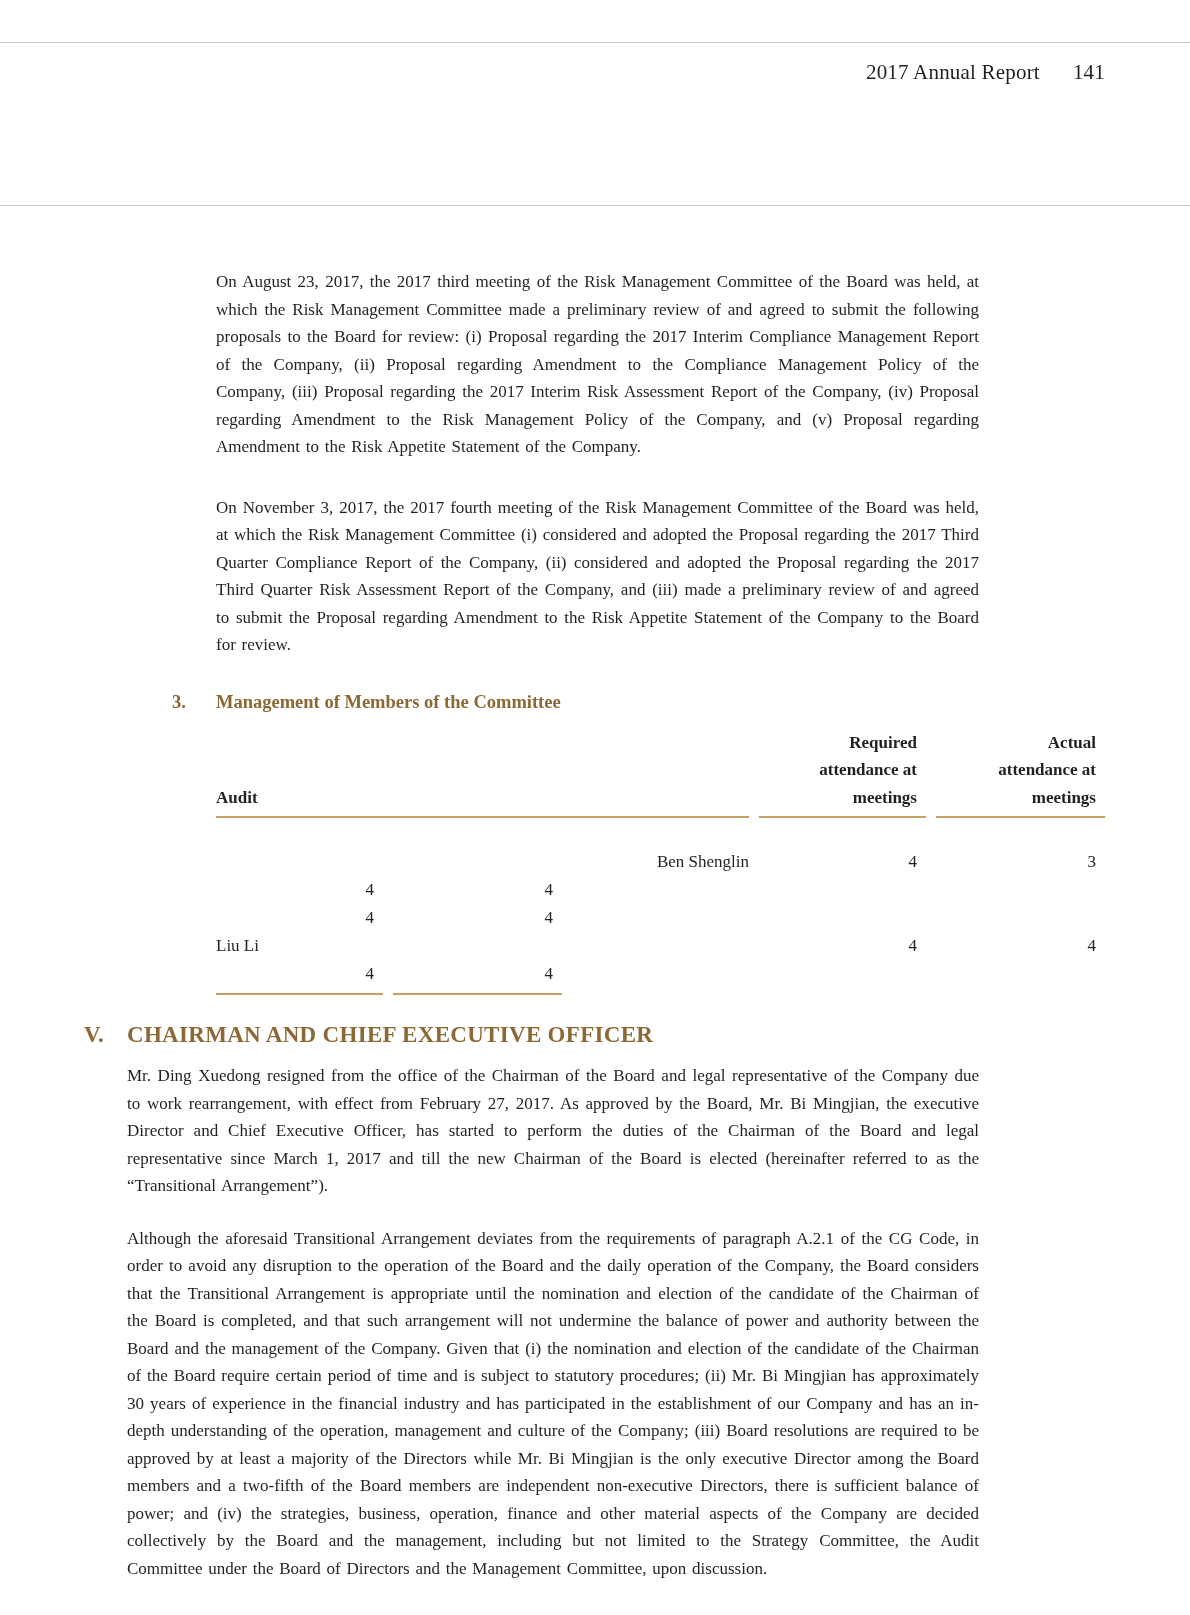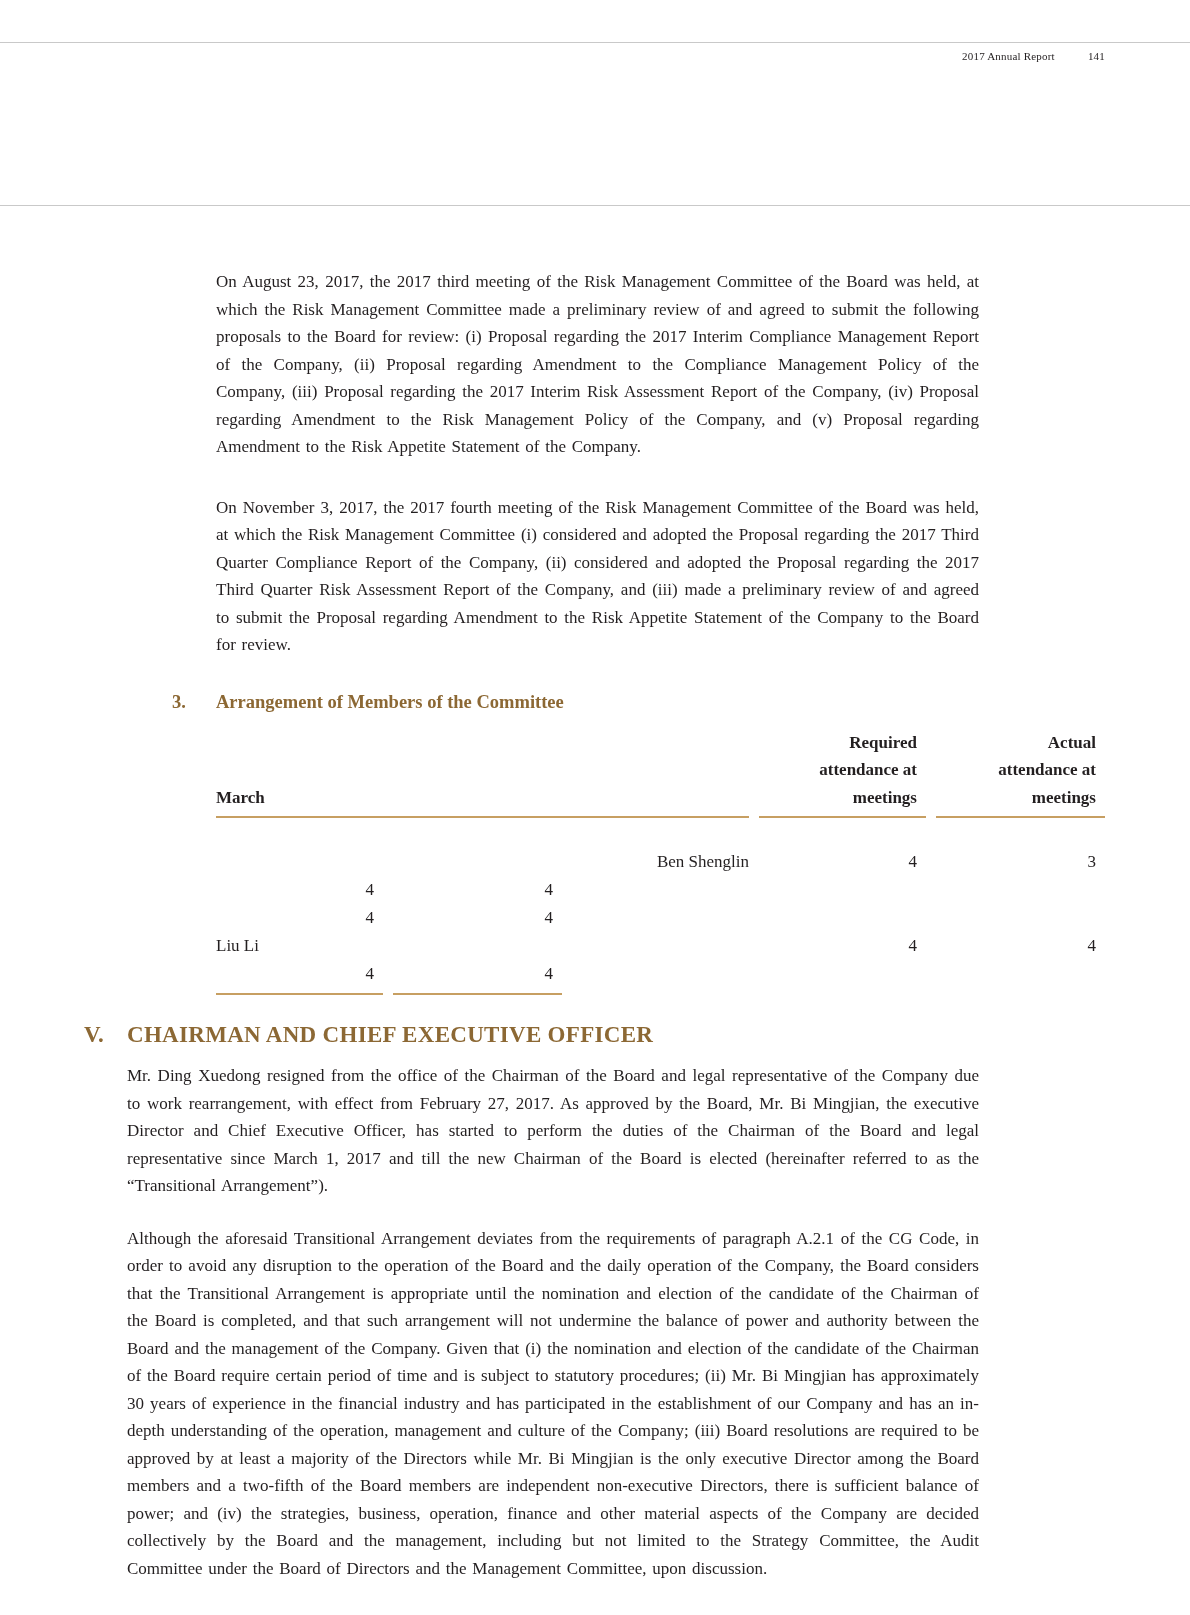--- a/index.html
+++ b/index.html
@@ -23,9 +23,9 @@
   .hairline.top2 { top: 205px; }
   .page-header {
     position: absolute;
-    top: 50px;
+    top: 60px;
     right: 85px;
-    font-size: 11px;
+    font-size: 21px;
     letter-spacing: 0.2px;
     white-space: nowrap;
     text-align: center;

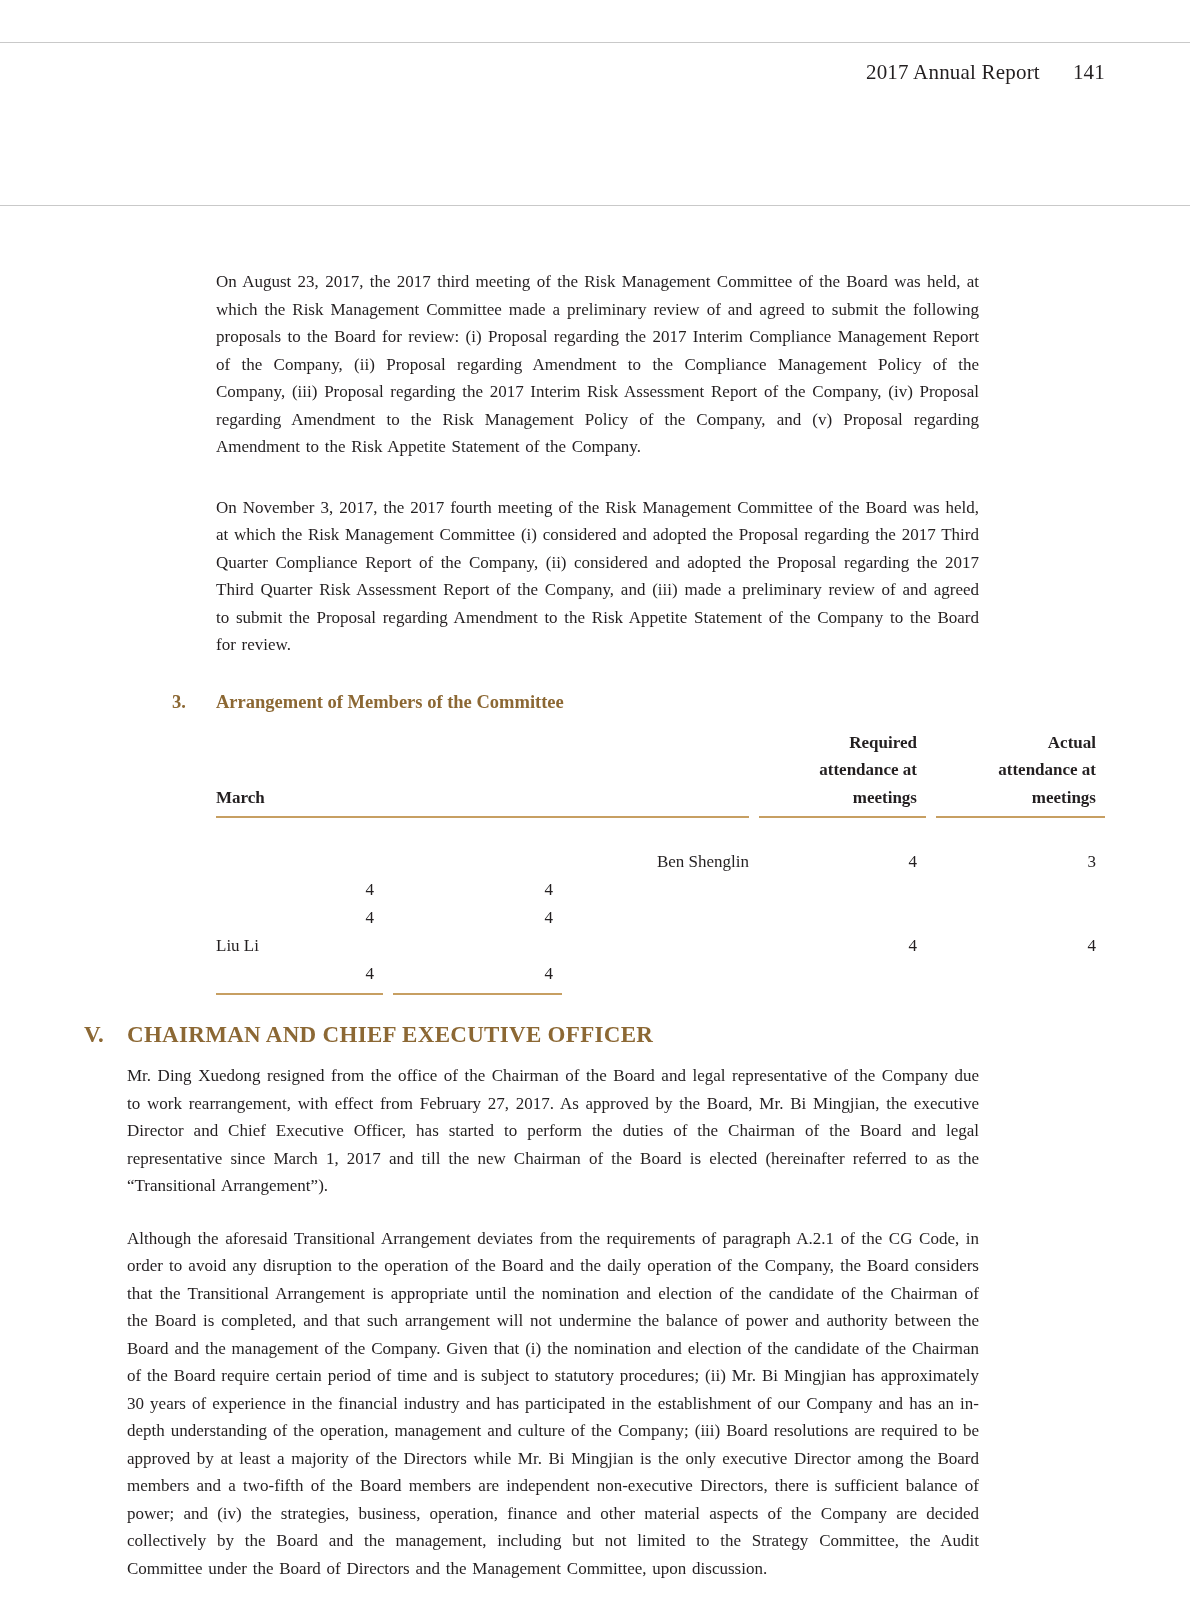--- a/index.html
+++ b/index.html
@@ -117,7 +117,7 @@
 
     <div class="sub-heading">
       <span class="num">3.</span>
-      <span>Arrangement of Members of the Committee</span>
+      <span>Management of Members of the Committee</span>
     </div>
 
     <div class="att-table">

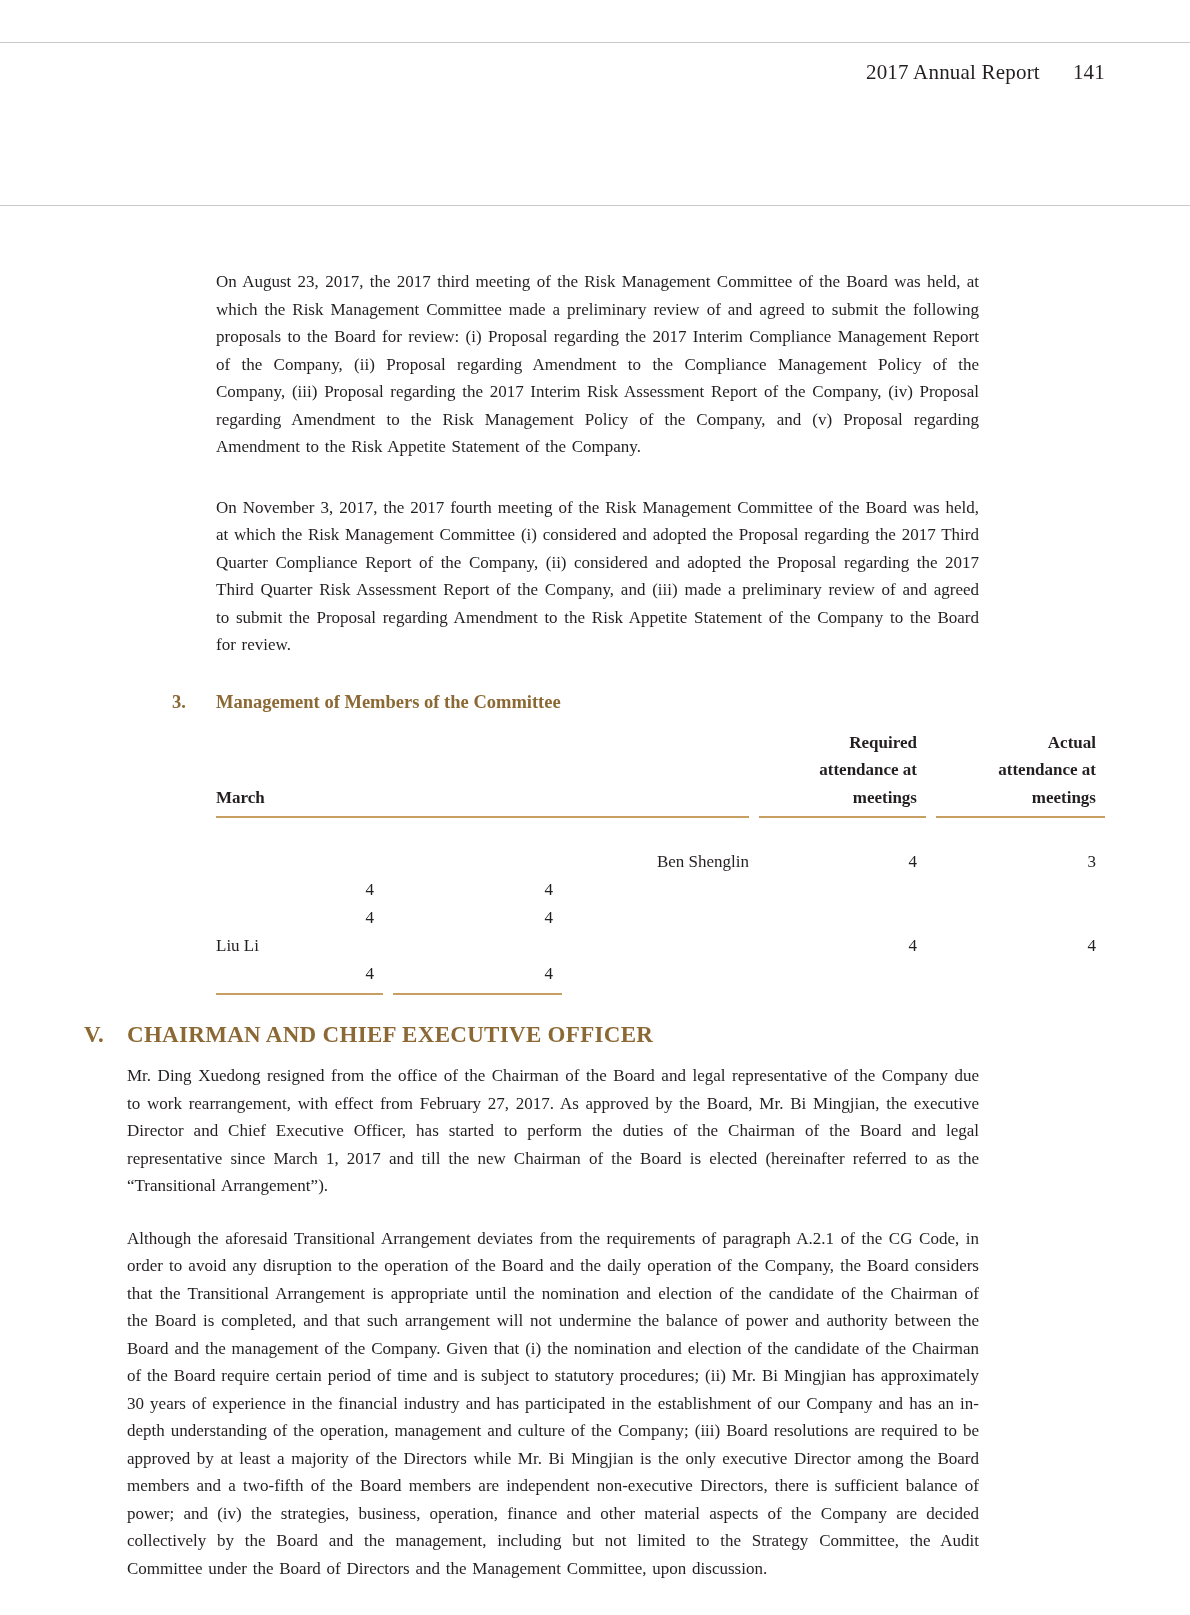--- a/index.html
+++ b/index.html
@@ -124,7 +124,7 @@
 
       <div class="t-row t-head">
         <div class="cell c-name">
-          <span>March</span>
+          <span>Audit</span>
         </div>
         <div class="cell c-req">
           <span>Required</span>

